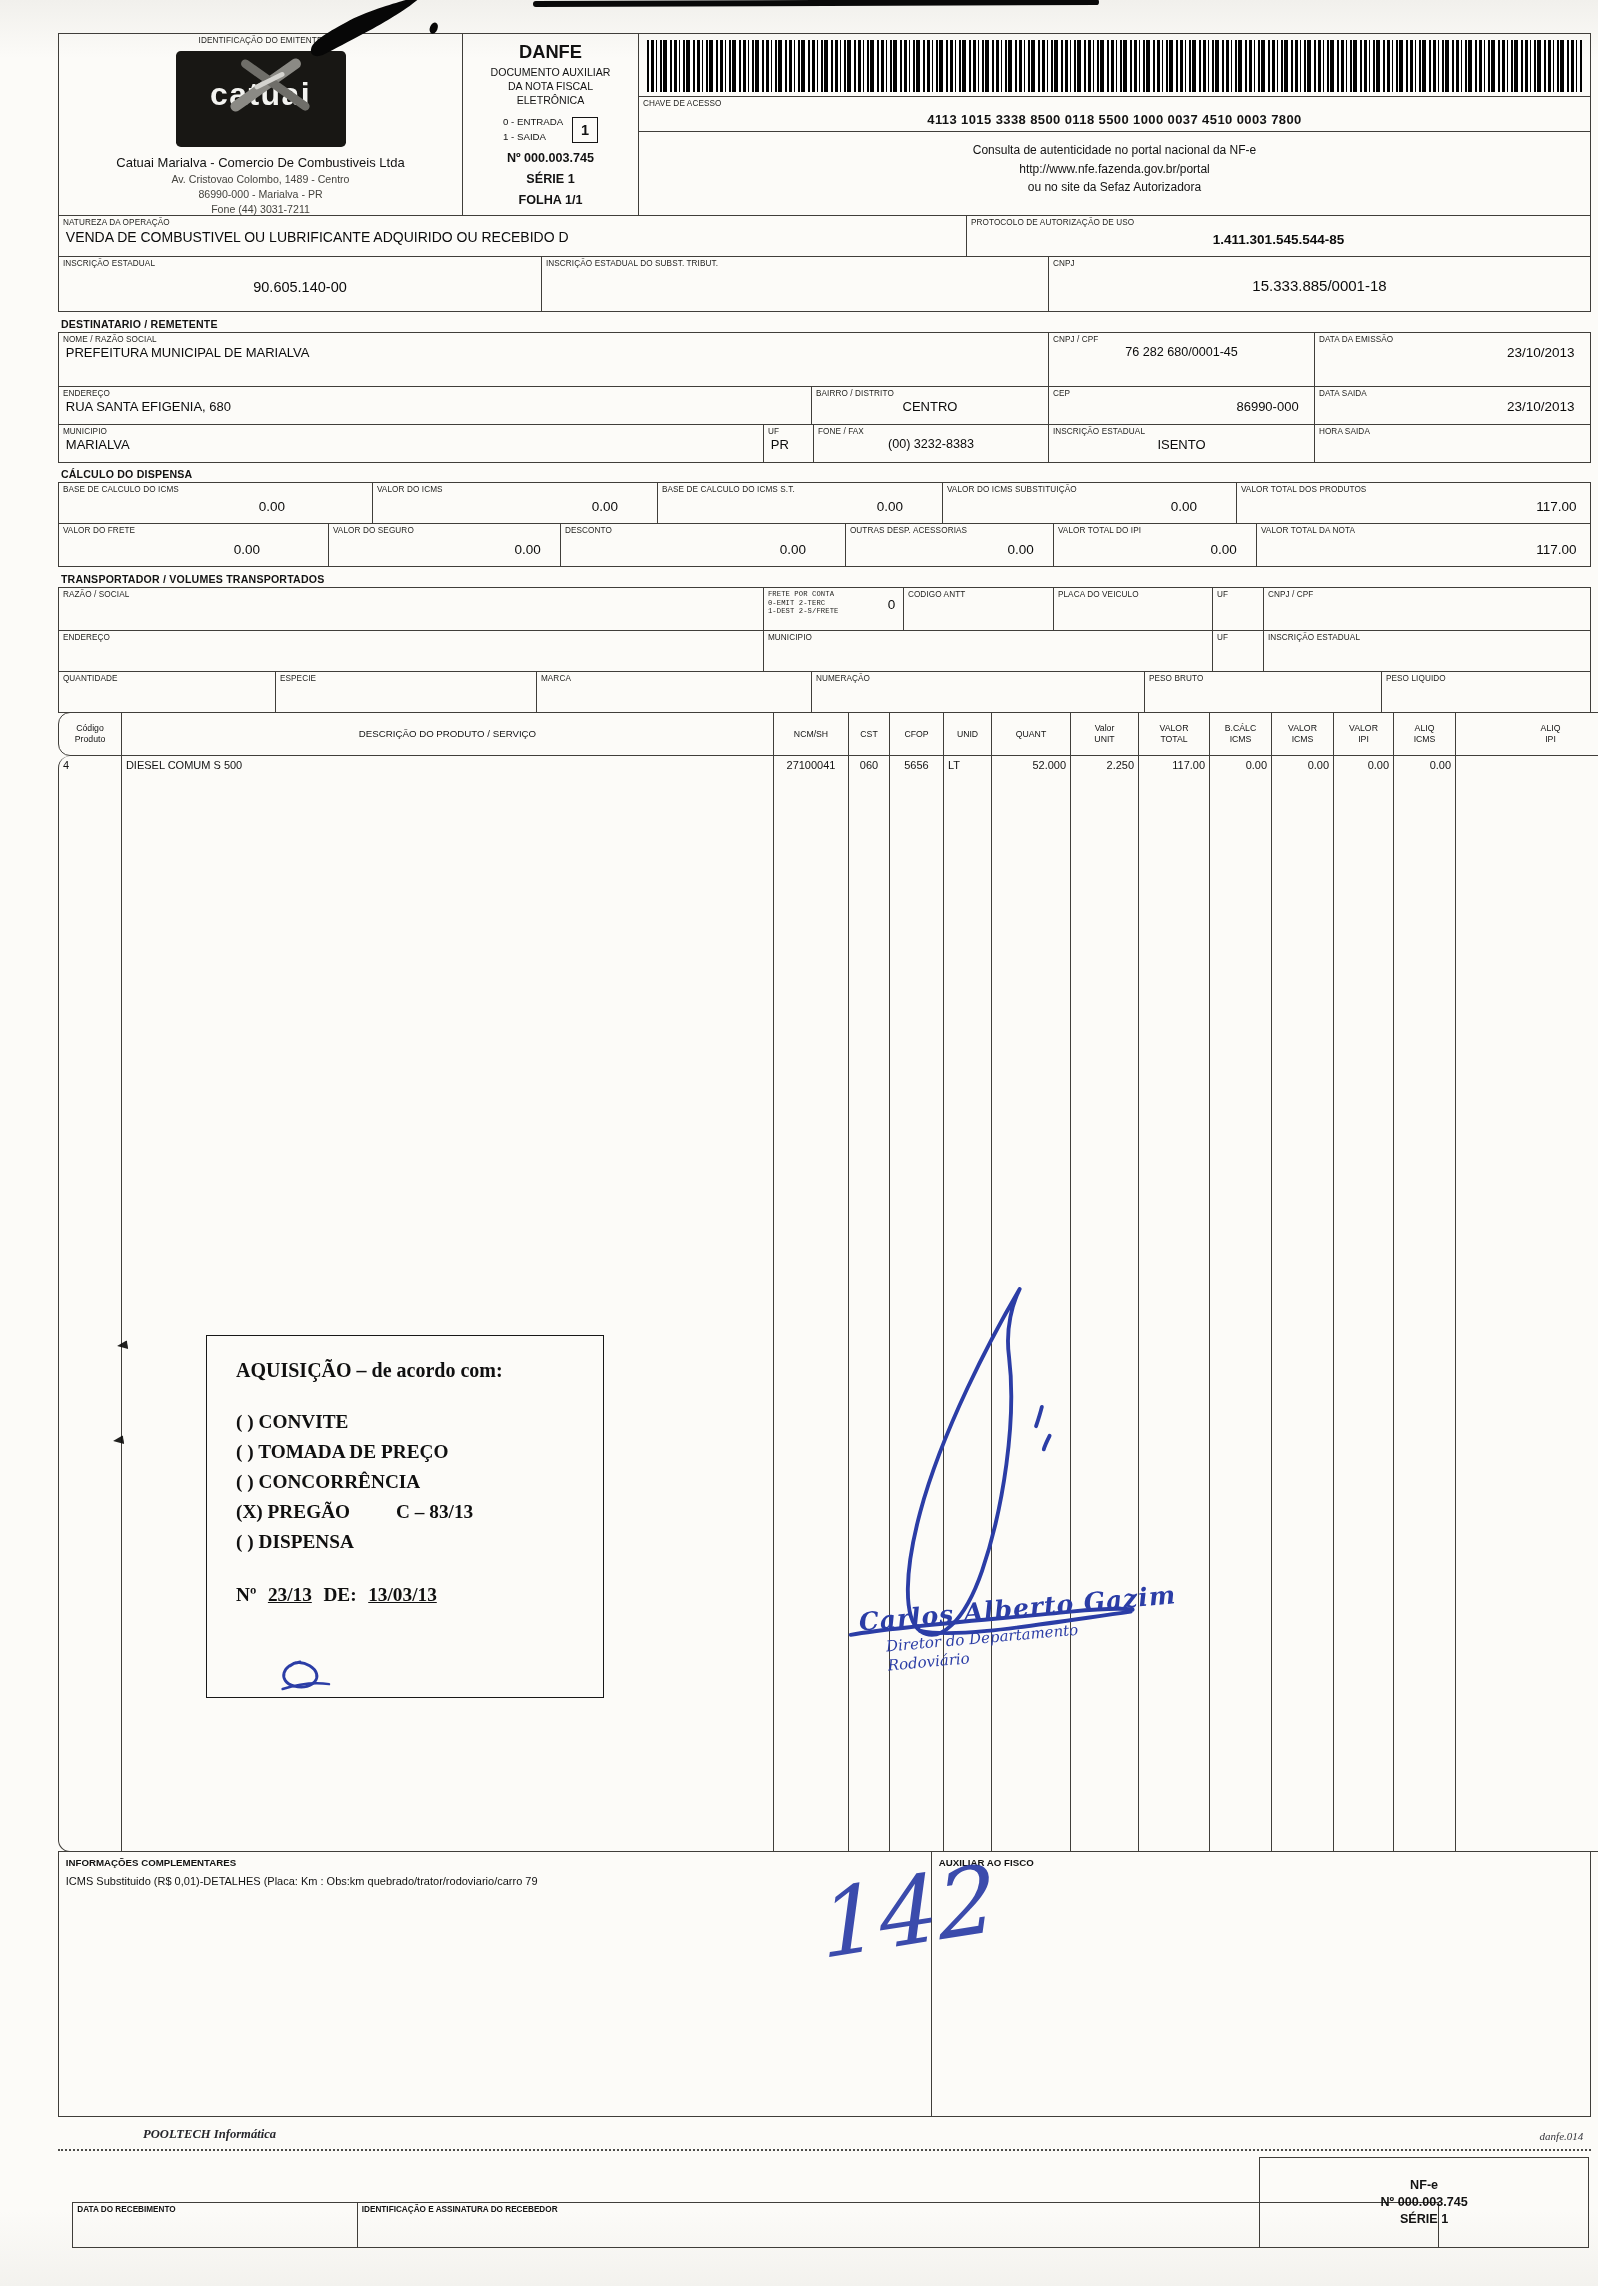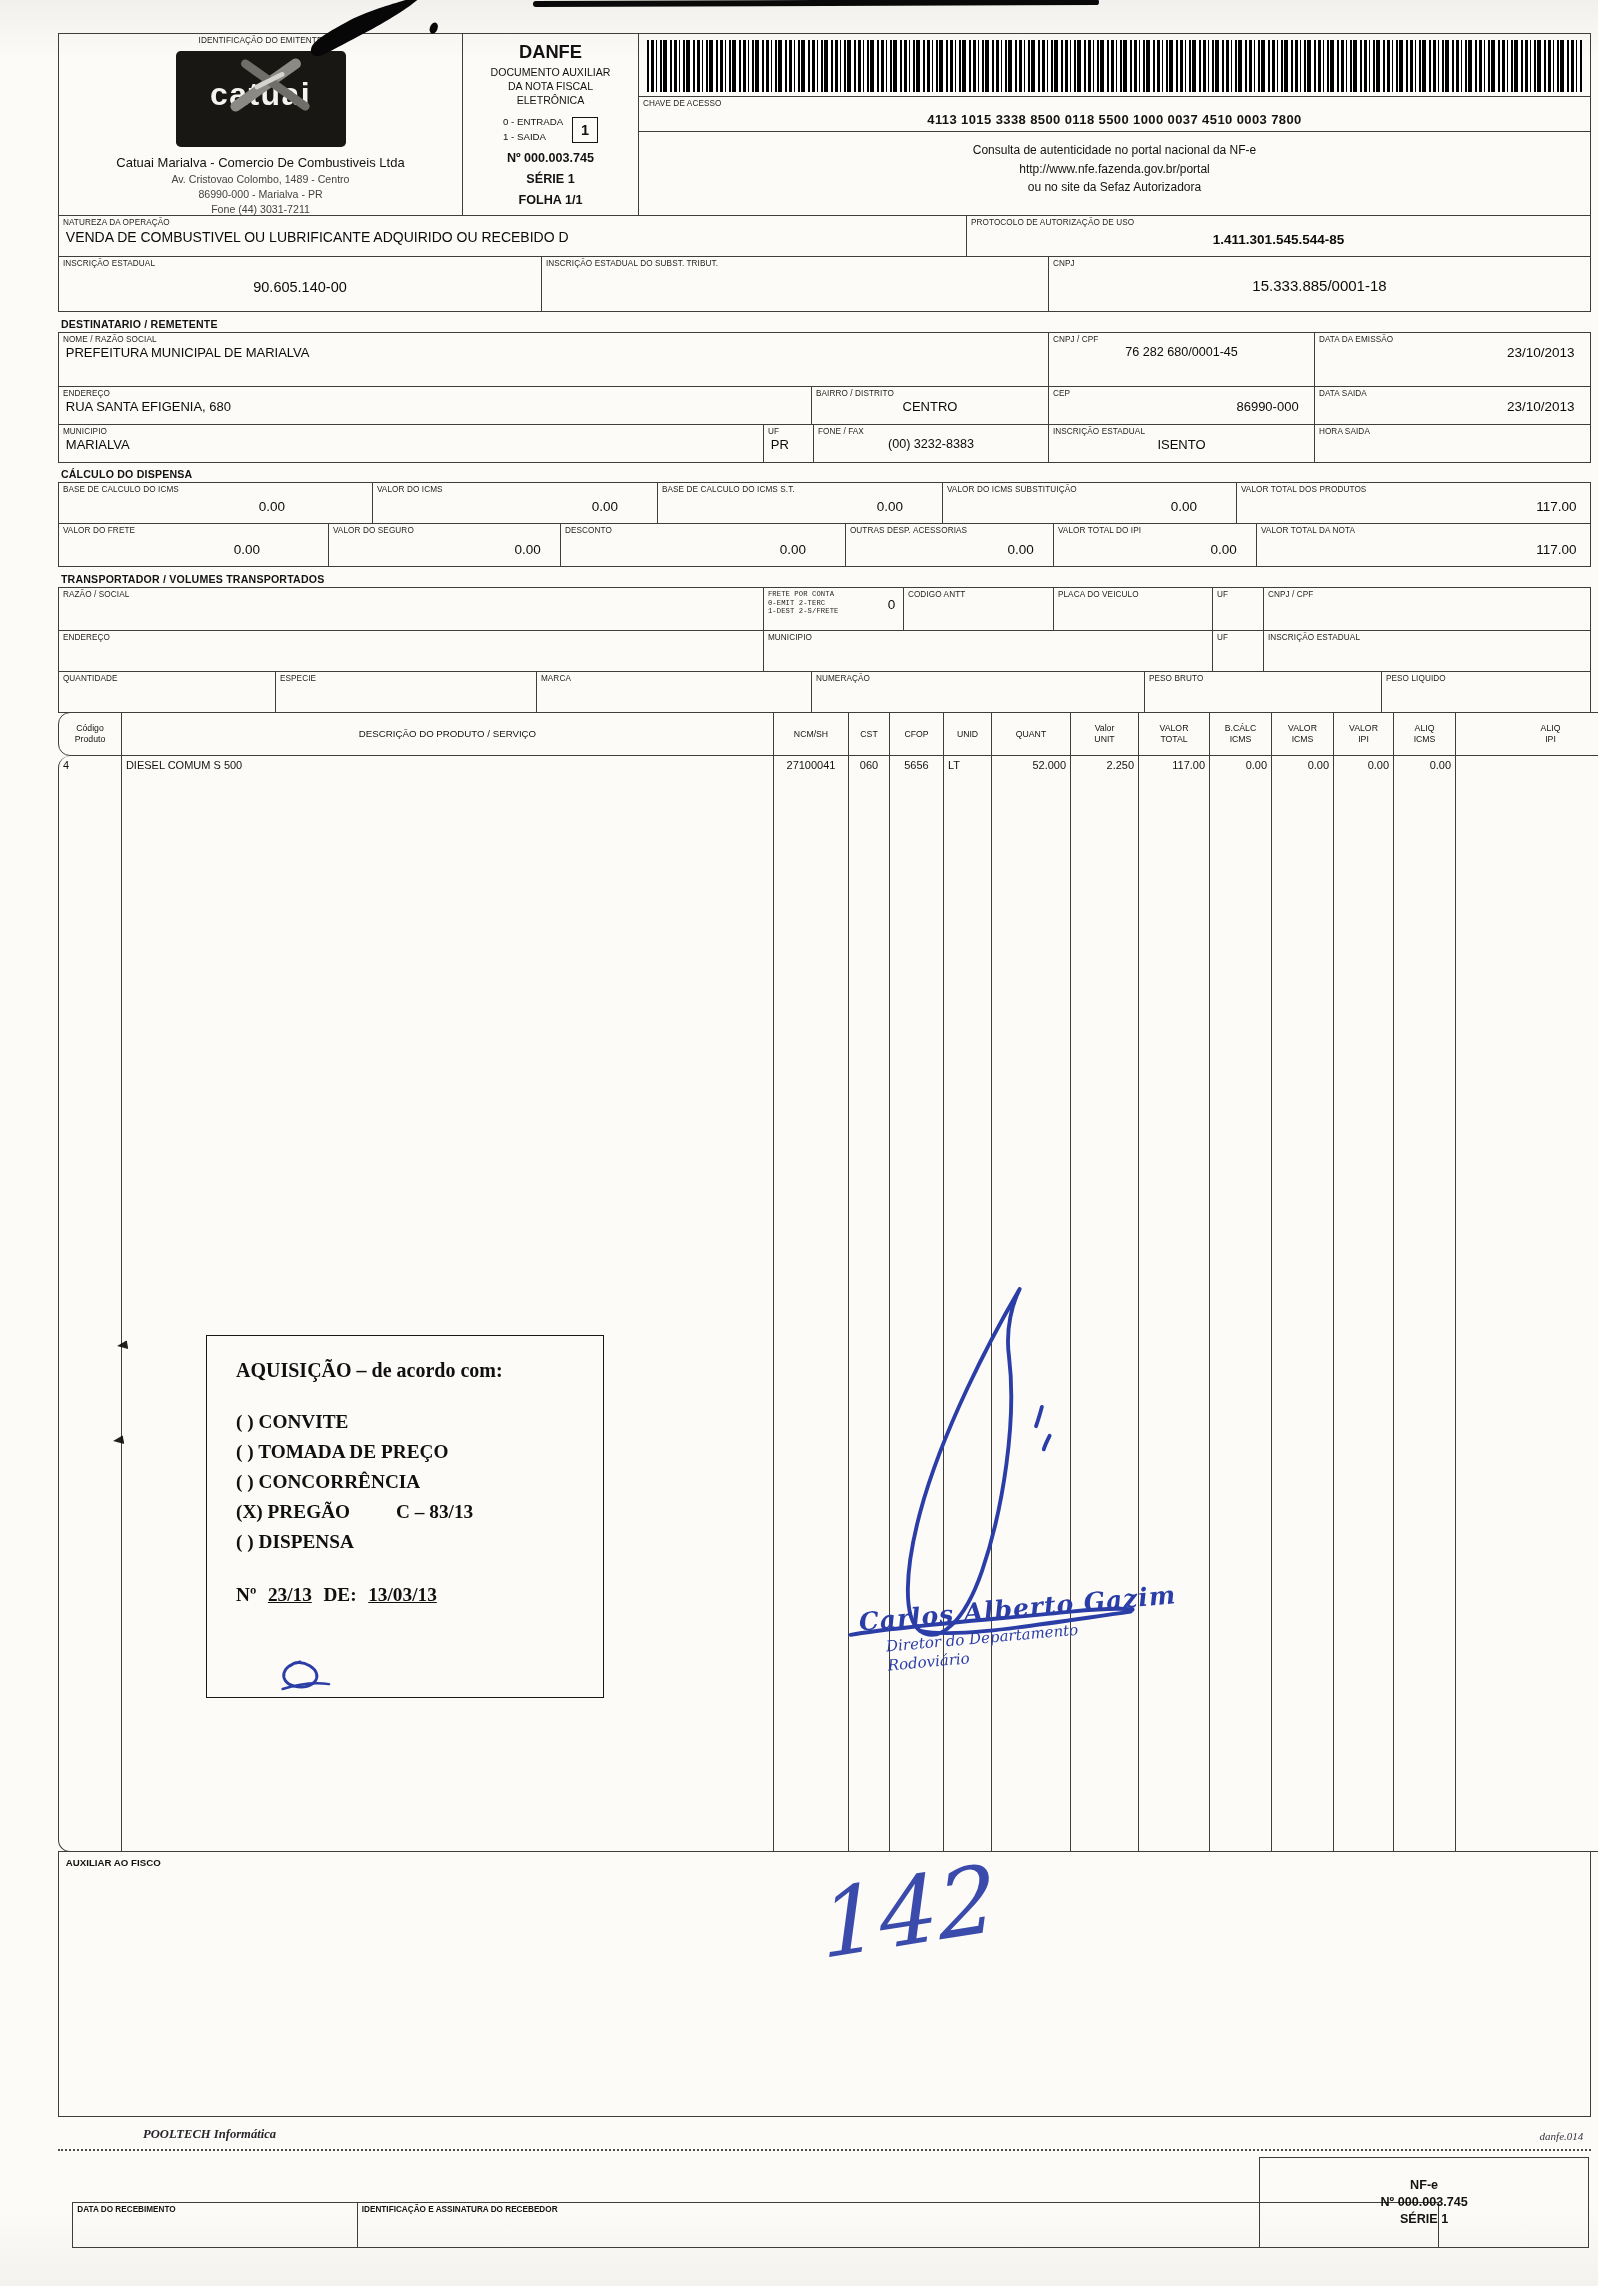--- a/index.html
+++ b/index.html
@@ -438,6 +438,10 @@
     </div>
 
     <div class="info-row">
+      <div class="info-left">
+        <div class="info-label">INFORMAÇÕES COMPLEMENTARES</div>
+        <div class="info-text">ICMS Substituido (R$ 0,01)-DETALHES (Placa: Km : Obs:km quebrado/trator/rodoviario/carro 79</div>
+      </div>
       <div class="info-right">
         <div class="info-label">AUXILIAR AO FISCO</div>
       </div>

